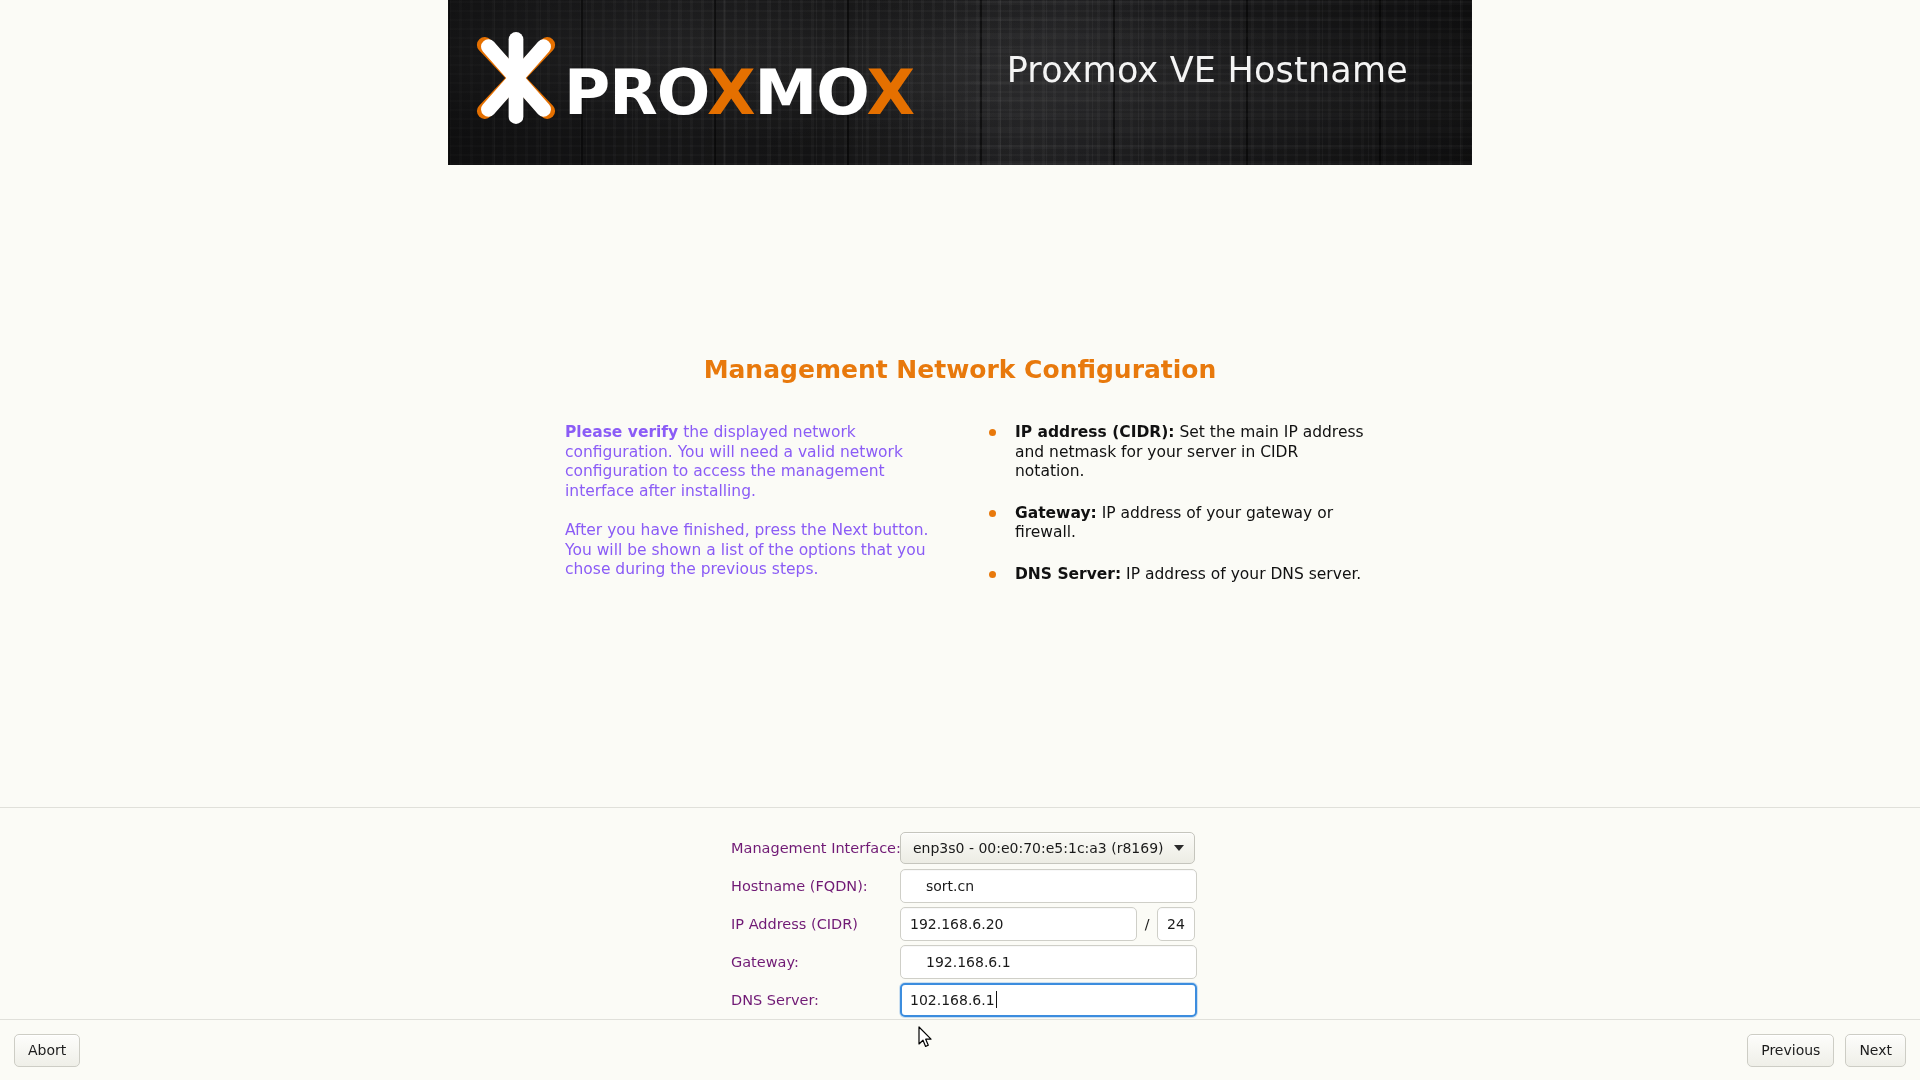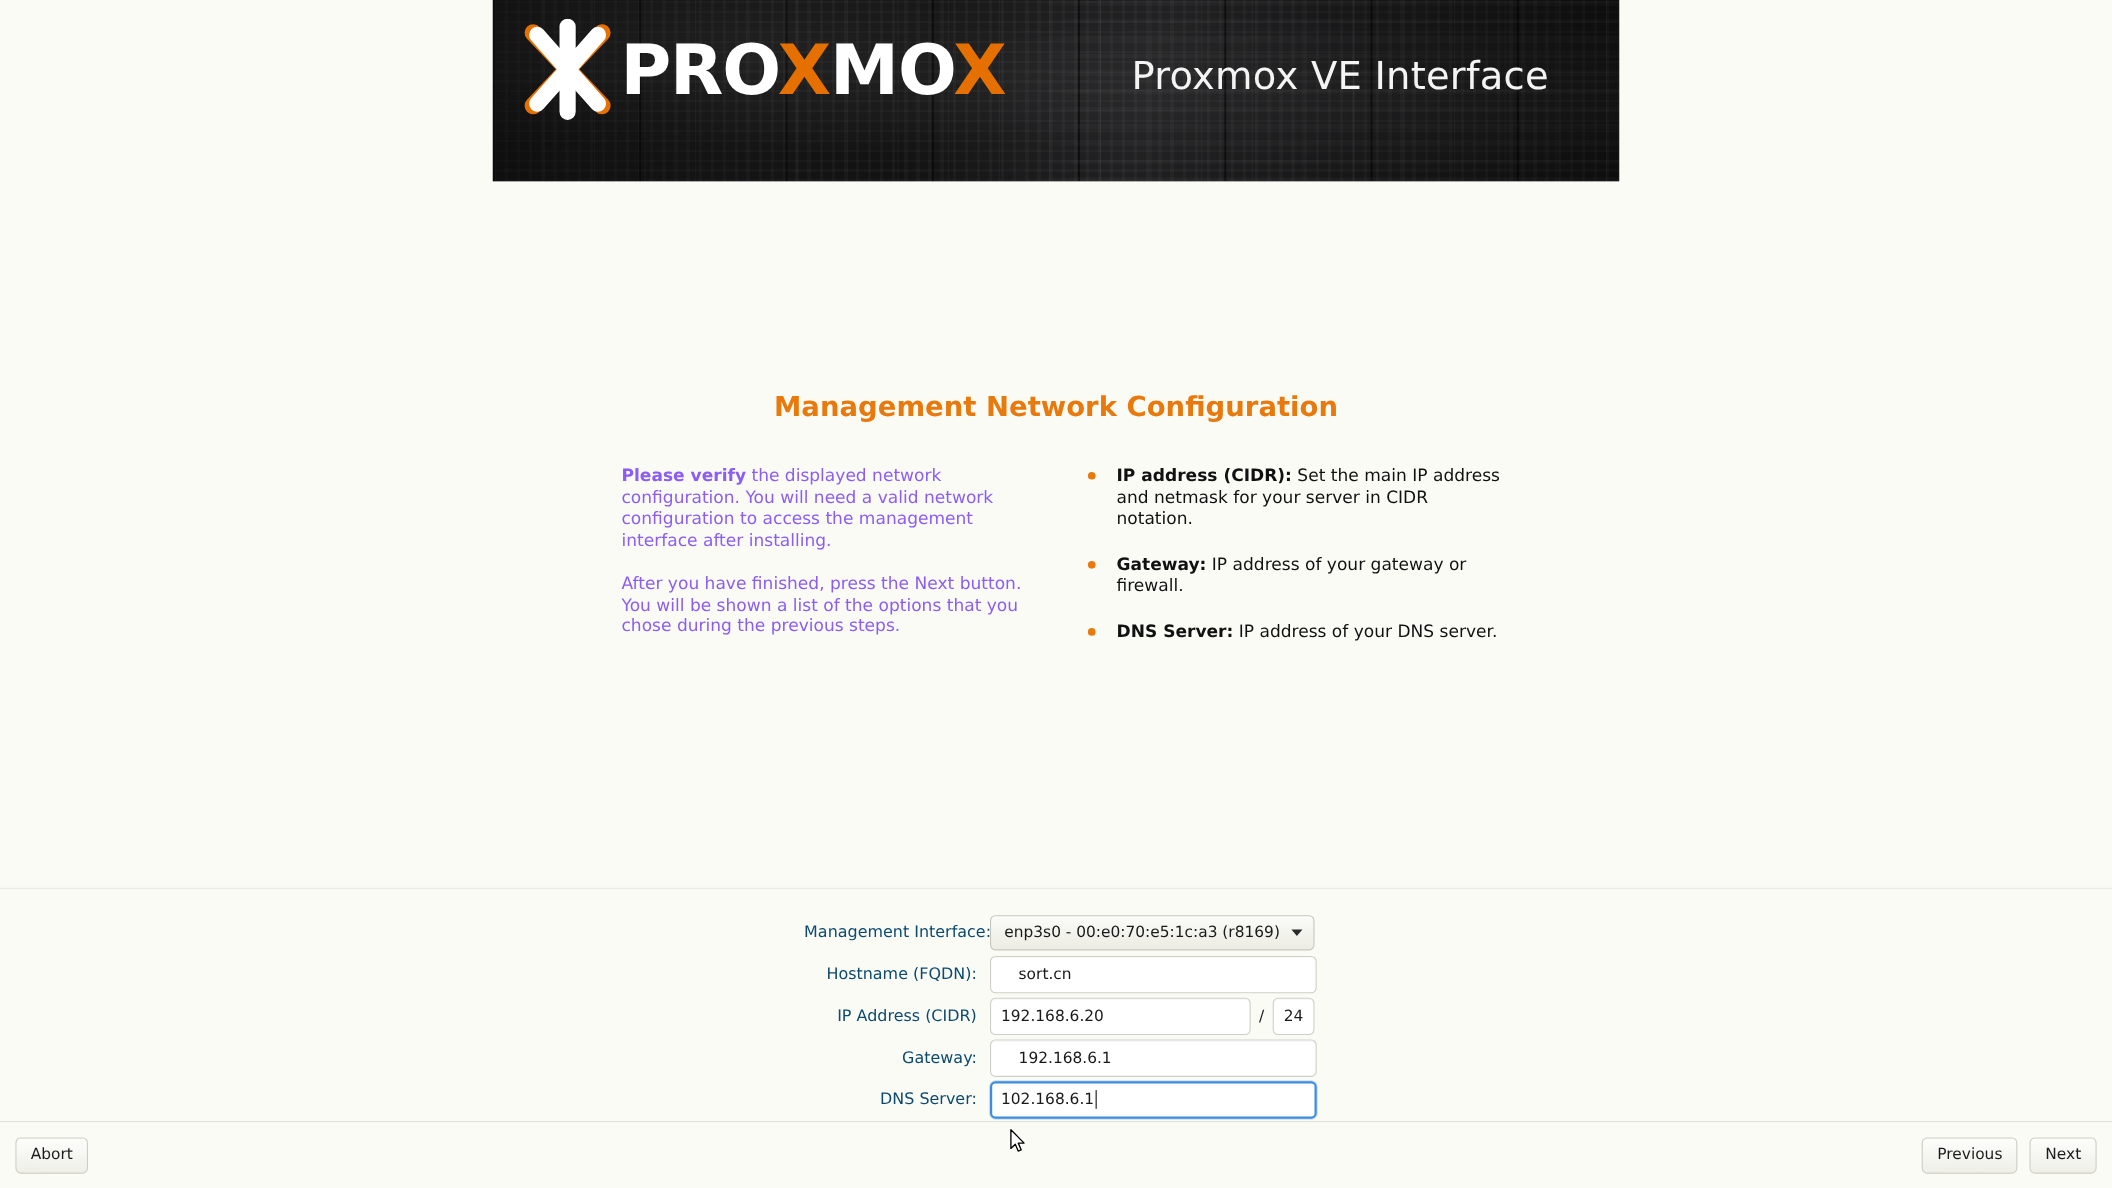--- a/index.html
+++ b/index.html
@@ -68,9 +68,9 @@
 
   .logo-row {
     position: absolute;
-    left: 22px; top: 16px;
-    display: flex;
-    align-items: center;
+    left: 22px; top: 30px;
+    display: flex;
+    align-items: flex-end;
     height: 94px;
   }
   .logo-x { width: 92px; height: 92px; flex: 0 0 92px; }

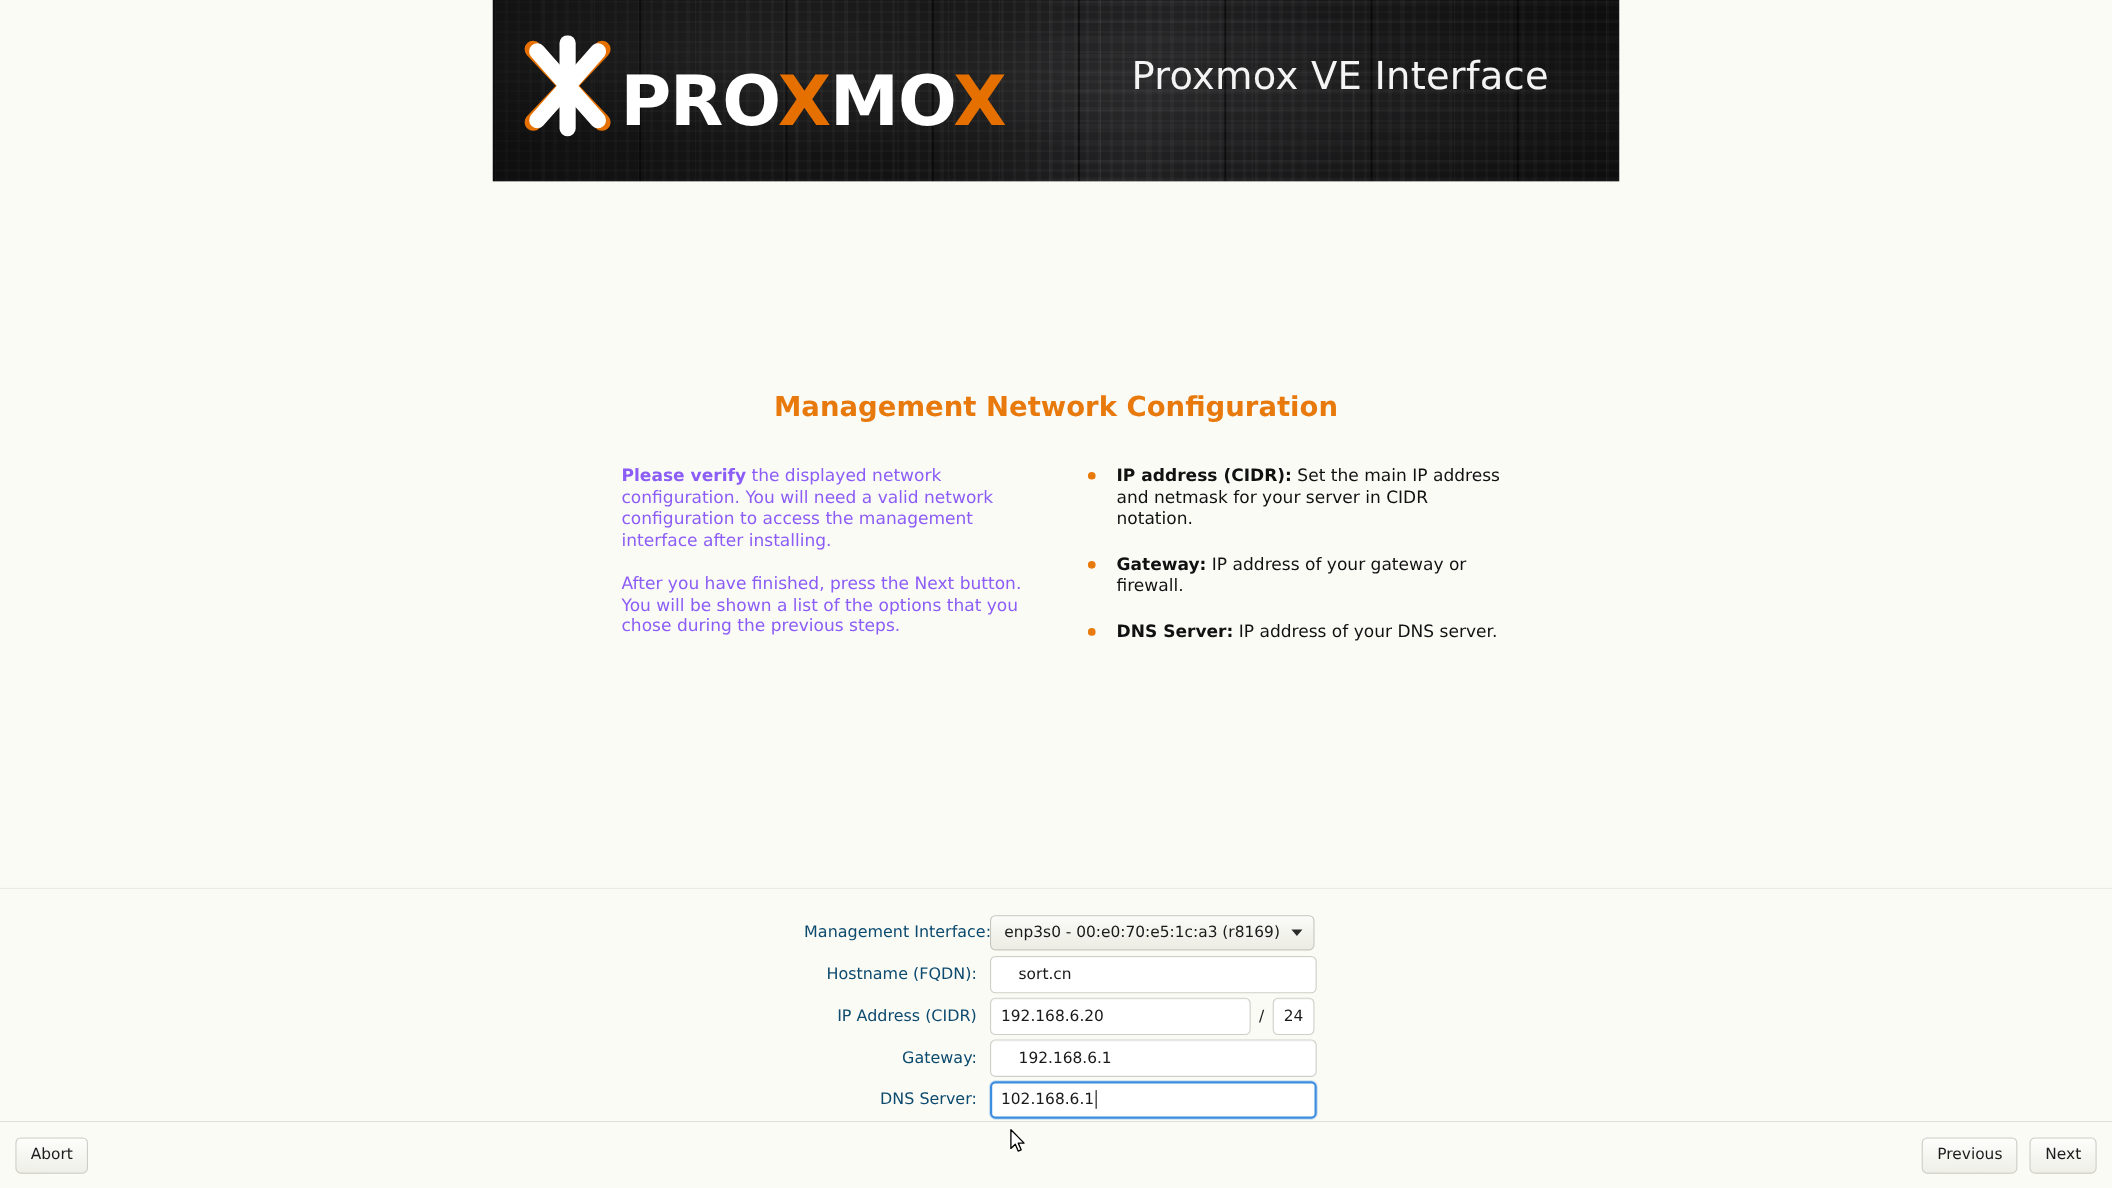--- a/index.html
+++ b/index.html
@@ -311,7 +311,7 @@
         <span class="logo-word"><span>PRO</span><span class="o">X</span><span>MO</span><span class="o">X</span></span>
       </div>
 
-      <div class="installer-title">Proxmox VE Interface</div>
+      <div class="installer-title">Proxmox VE Hostname</div>
     </div>
   </div>
 

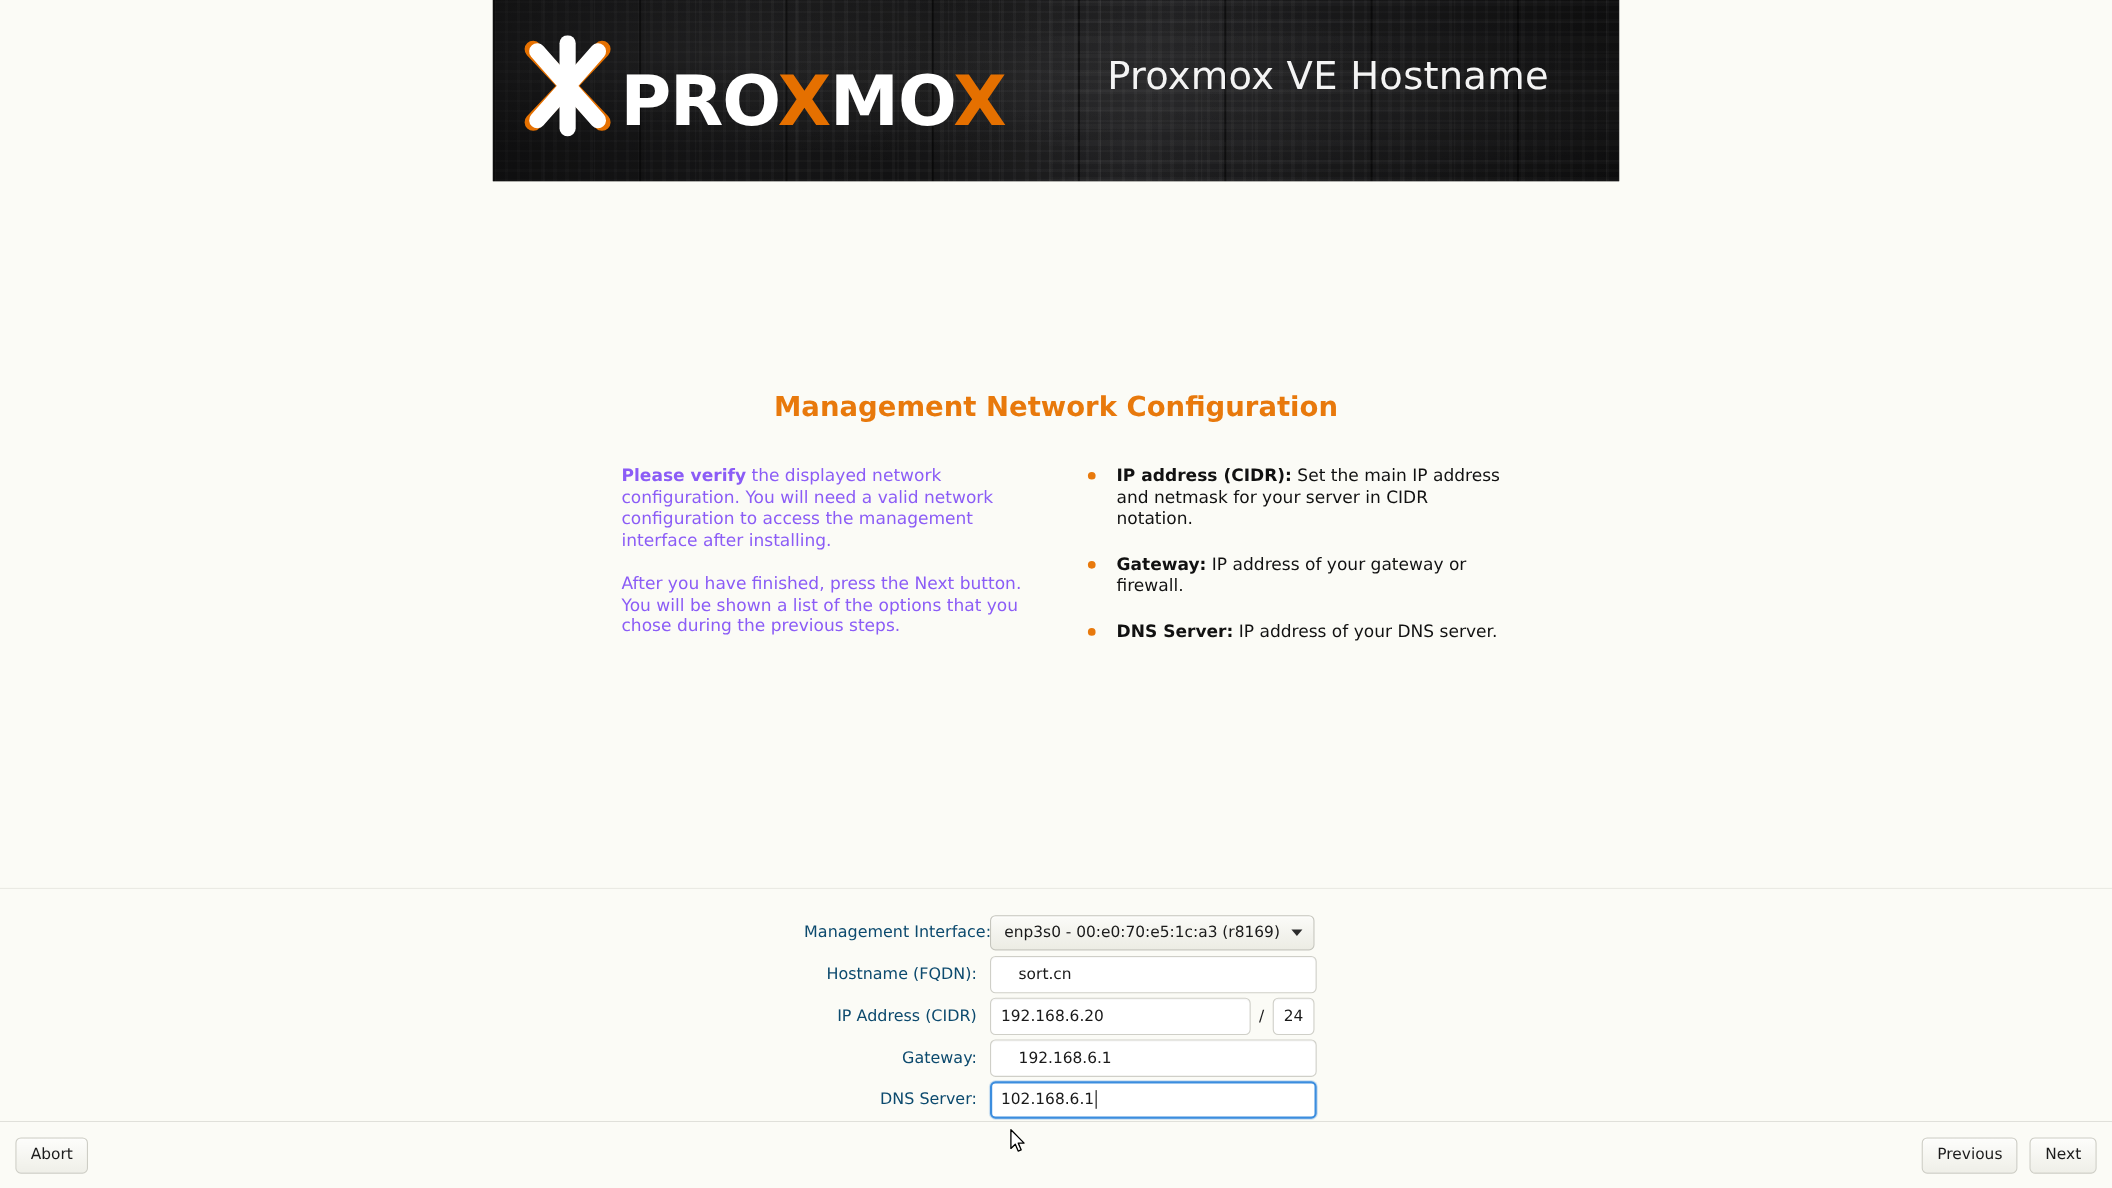--- a/index.html
+++ b/index.html
@@ -178,10 +178,10 @@
   }
   .form-row .lbl {
     width: 169px;
-    text-align: right;
+    text-align: left;
     padding-right: 12px;
     font-size: 14.5px;
-    color: #0c4a6e;
+    color: #701a75;
     white-space: nowrap;
   }
 

